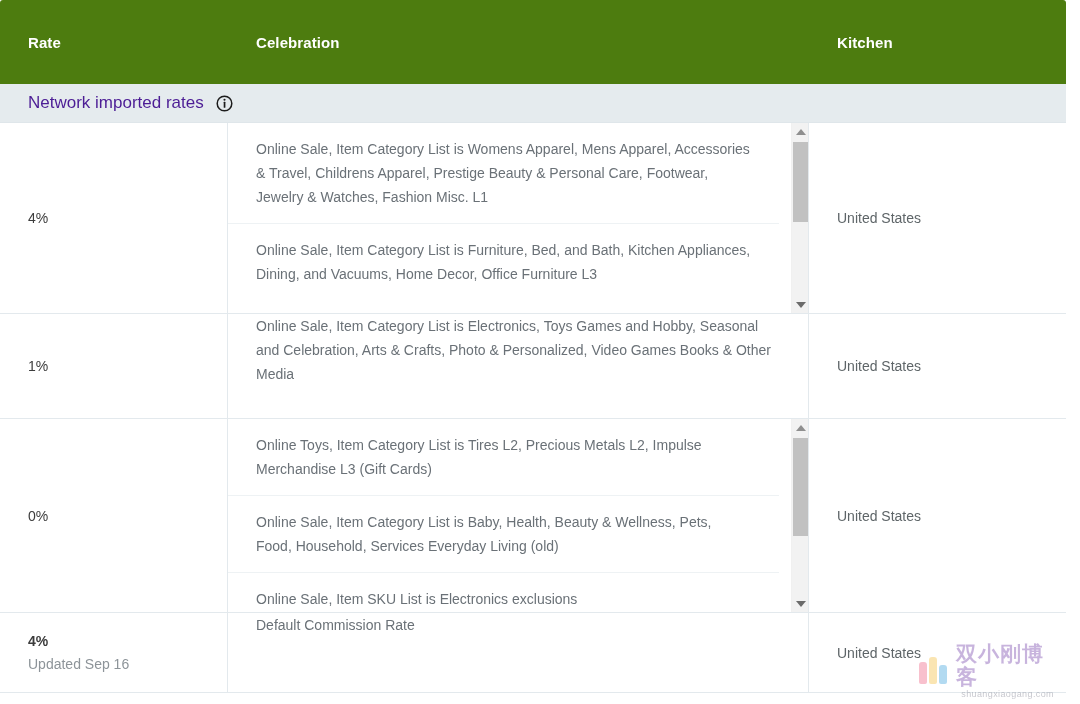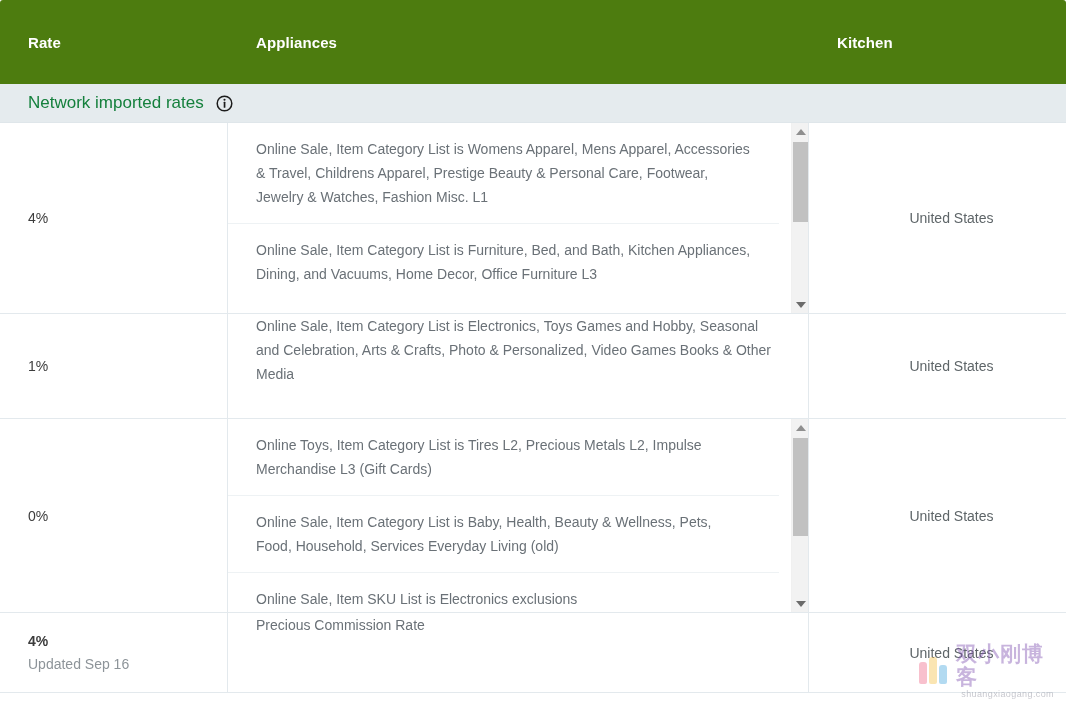--- a/index.html
+++ b/index.html
@@ -246,7 +246,7 @@
       <span>Rate</span>
     </div>
     <div class="th col-cond" style="color: rgb(255, 255, 255);">
-      <span>Appliances</span>
+      <span>Celebration</span>
     </div>
     <div class="th col-country" style="color: rgb(255, 255, 255);">
       <span>Kitchen</span>

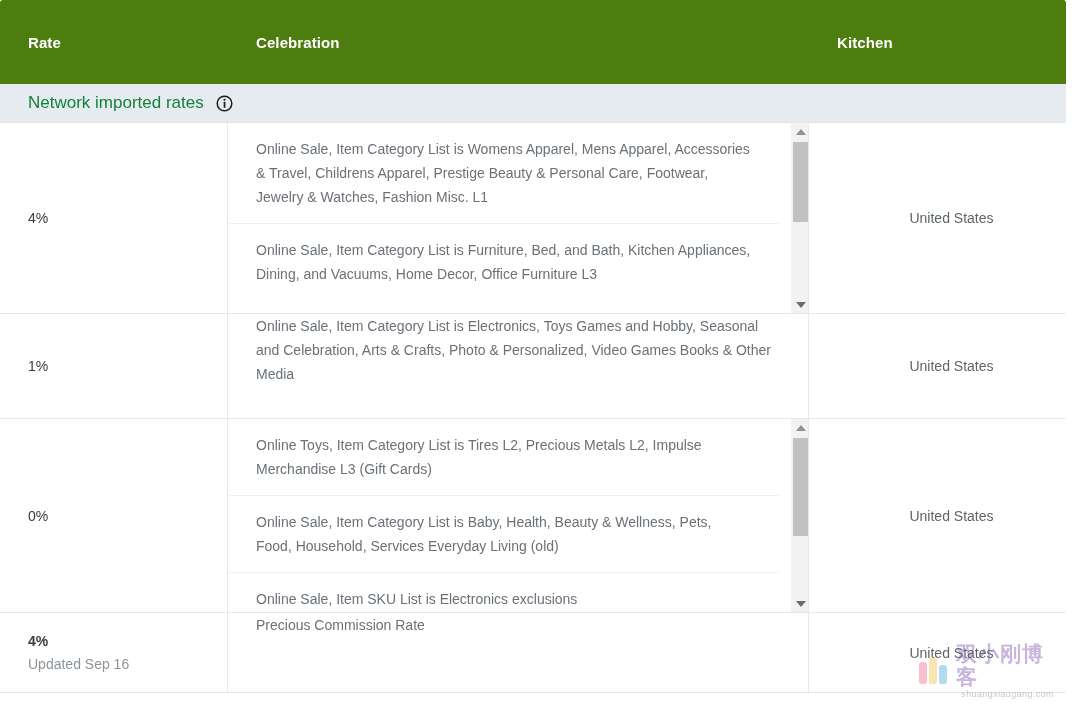--- a/index.html
+++ b/index.html
@@ -59,7 +59,7 @@
   }
   .group-band .gb-label {
     font-size: 17px;
-    color: #15803d;
+    color: #4c1d95;
     font-weight: normal;
   }
   .info-icon {

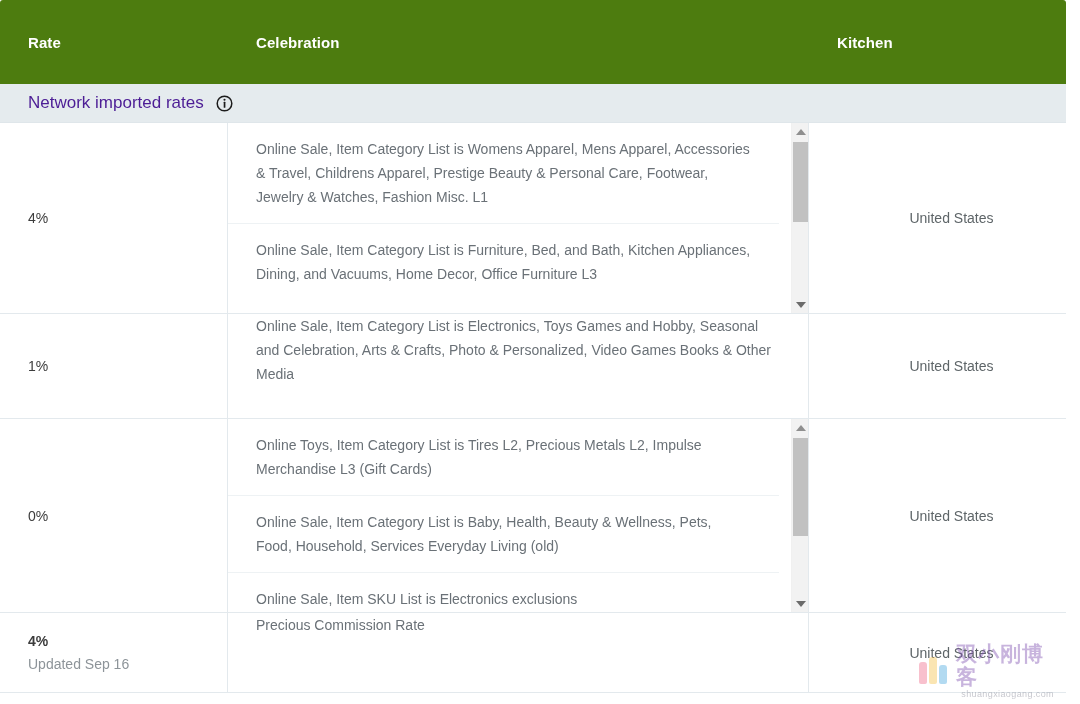--- a/index.html
+++ b/index.html
@@ -82,7 +82,6 @@
   .td {
     box-sizing: border-box;
     display: flex;
-    justify-content: center;
   }
   .td-rate {
     width: 228px;

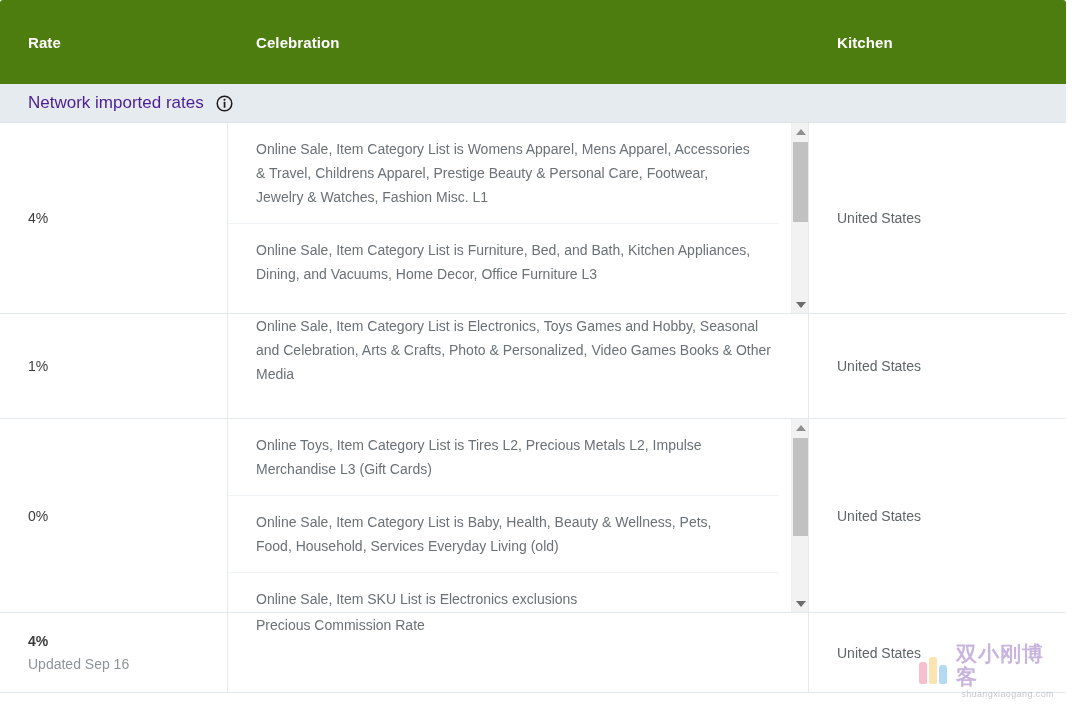--- a/index.html
+++ b/index.html
@@ -338,7 +338,7 @@
         <div class="td td-cond">
           <div class="cond-pane">
             <div class="cond-list">
-              <div class="cond-single">Precious Commission Rate</div>
+              <div class="cond-single">Default Commission Rate</div>
             </div>
           </div>
         </div>

